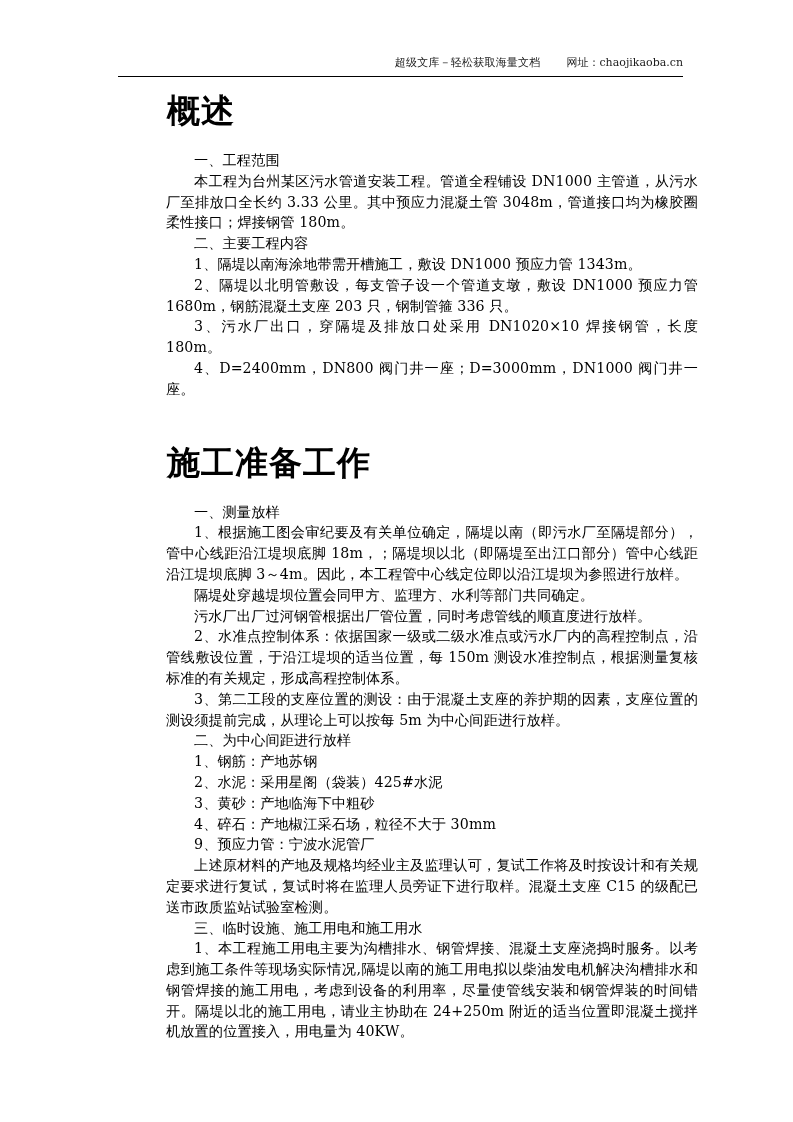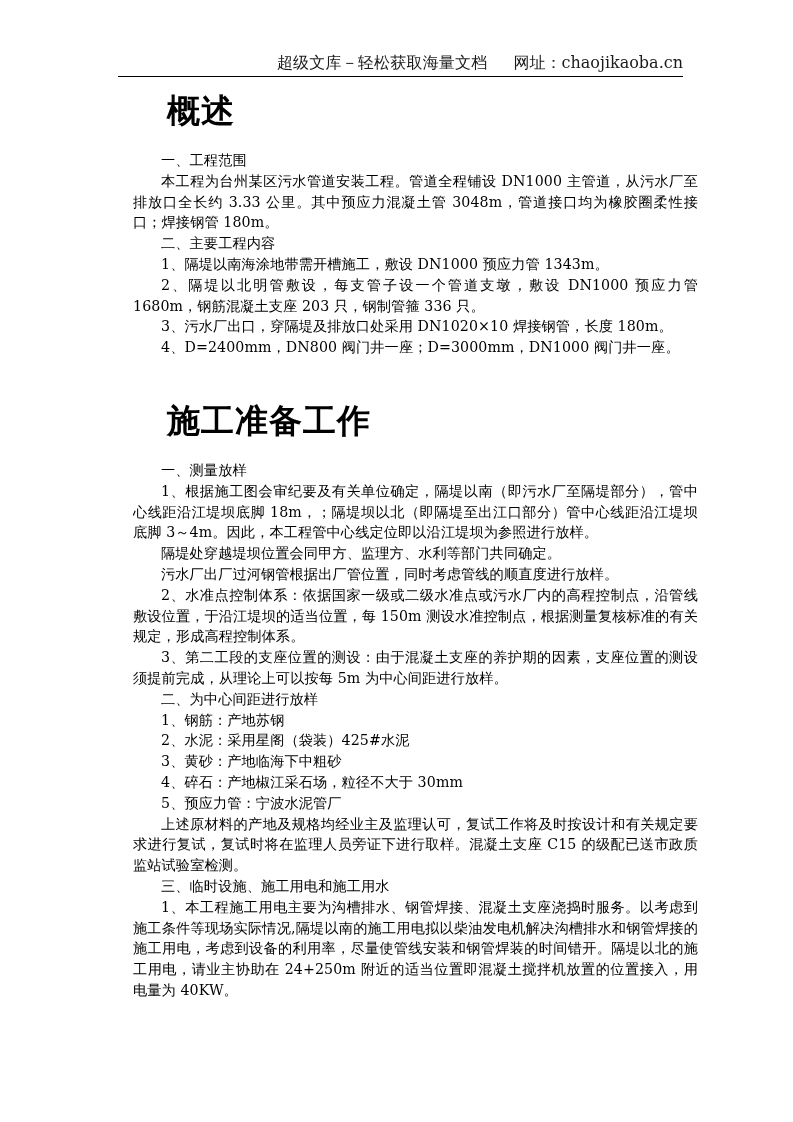--- a/index.html
+++ b/index.html
@@ -36,7 +36,7 @@
     text-align: right;
     border-bottom: 1.6px solid #000;
     padding-bottom: 6px;
-    font-size: 16px;
+    font-size: 11px;
     line-height: 15px;
     letter-spacing: 0.2px;
     color: #1a1a1a;

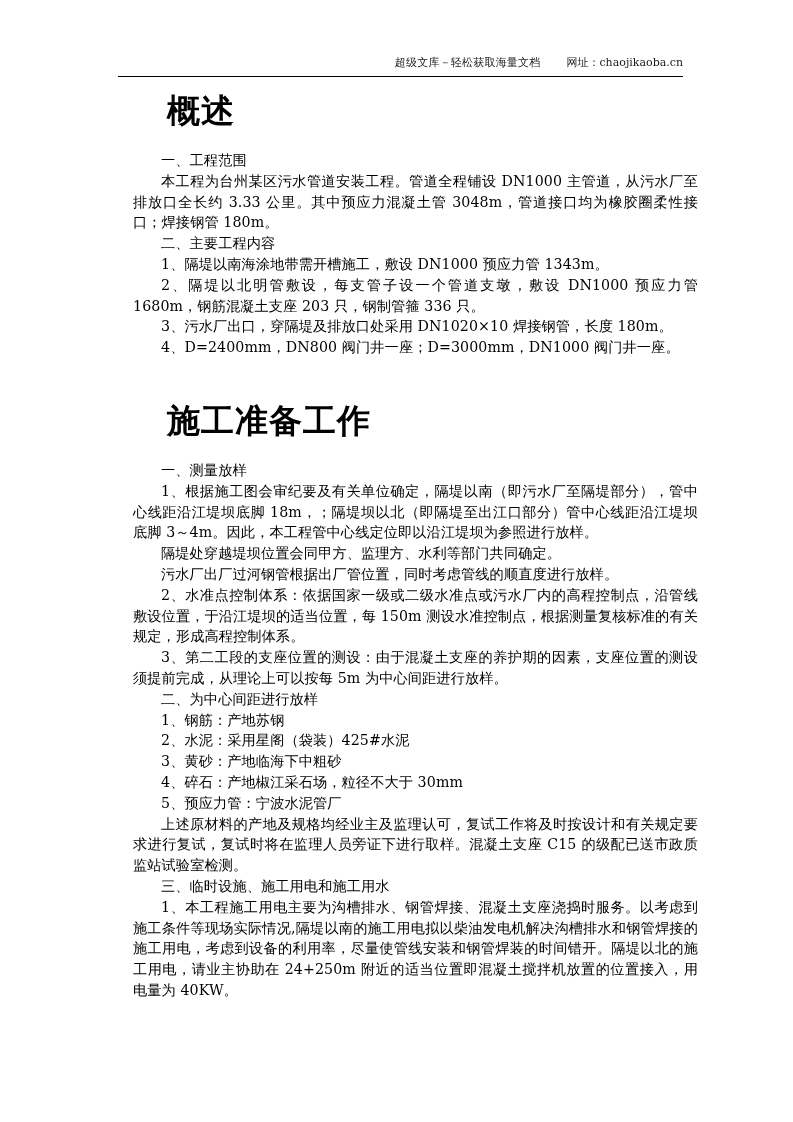--- a/index.html
+++ b/index.html
@@ -84,7 +84,7 @@
     text-justify: inter-ideograph;
     letter-spacing: 0.1px;
   }
-  .para.indent2 { text-indent: 28px; }
+  .para.indent2 { text-indent: 28px; margin-left: 33px; }
   .block-gap-lg { height: 40px; }
 
   .section-1 { margin-top: 16px; }

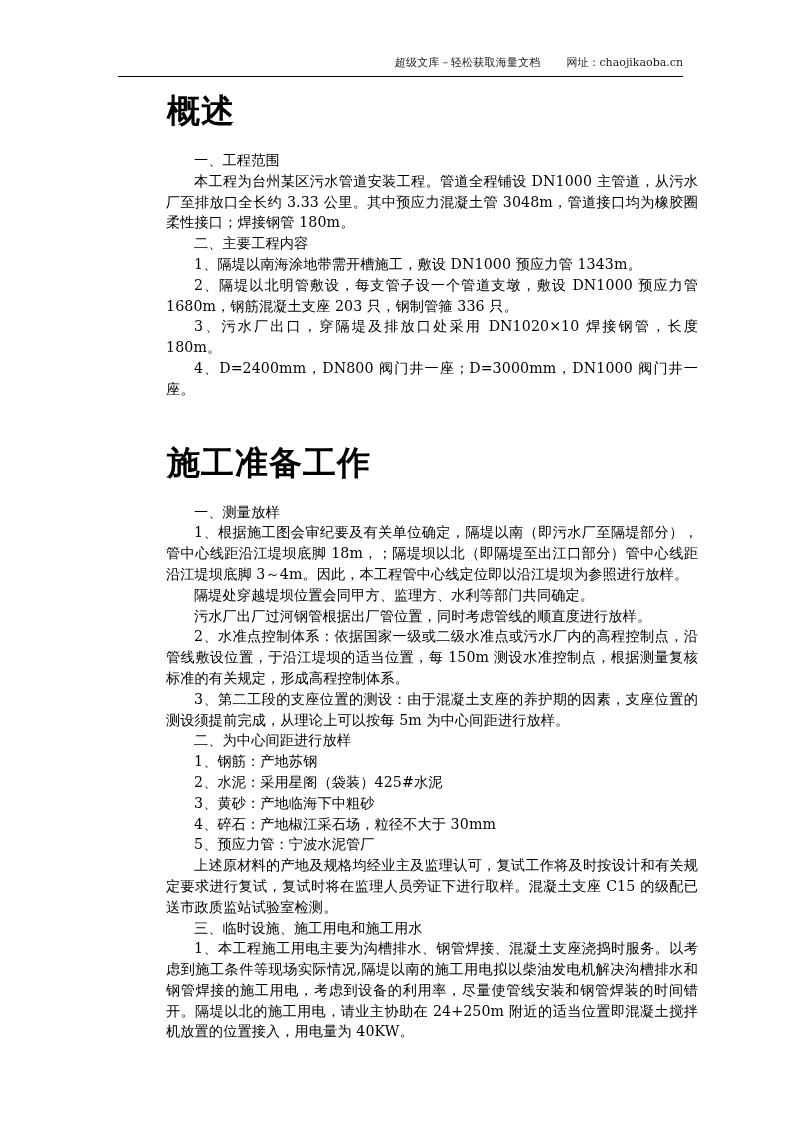--- a/index.html
+++ b/index.html
@@ -128,7 +128,7 @@
       <p class="para indent2">2、水泥：采用星阁（袋装）425#水泥</p>
       <p class="para indent2">3、黄砂：产地临海下中粗砂</p>
       <p class="para indent2">4、碎石：产地椒江采石场，粒径不大于 30mm</p>
-      <p class="para indent2">5、预应力管：宁波水泥管厂</p>
+      <p class="para indent2">9、预应力管：宁波水泥管厂</p>
       <p class="para indent2">上述原材料的产地及规格均经业主及监理认可，复试工作将及时按设计和有关规定要求进行复试，复试时将在监理人员旁证下进行取样。混凝土支座 C15 的级配已送市政质监站试验室检测。</p>
       <p class="para indent2">三、临时设施、施工用电和施工用水</p>
       <p class="para indent2">1、本工程施工用电主要为沟槽排水、钢管焊接、混凝土支座浇捣时服务。以考虑到施工条件等现场实际情况,隔堤以南的施工用电拟以柴油发电机解决沟槽排水和钢管焊接的施工用电，考虑到设备的利用率，尽量使管线安装和钢管焊装的时间错开。隔堤以北的施工用电，请业主协助在 24+250m 附近的适当位置即混凝土搅拌机放置的位置接入，用电量为 40KW。</p>

